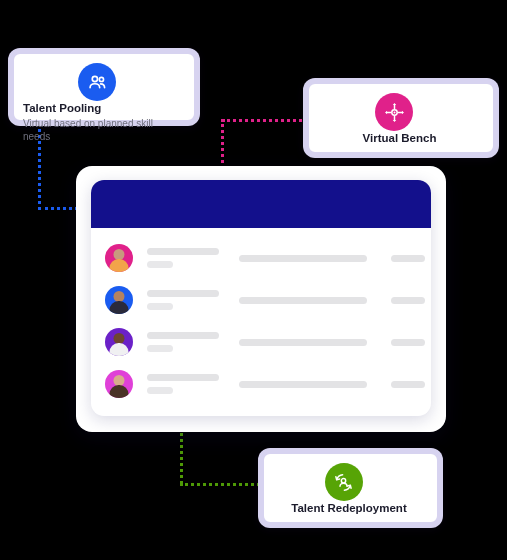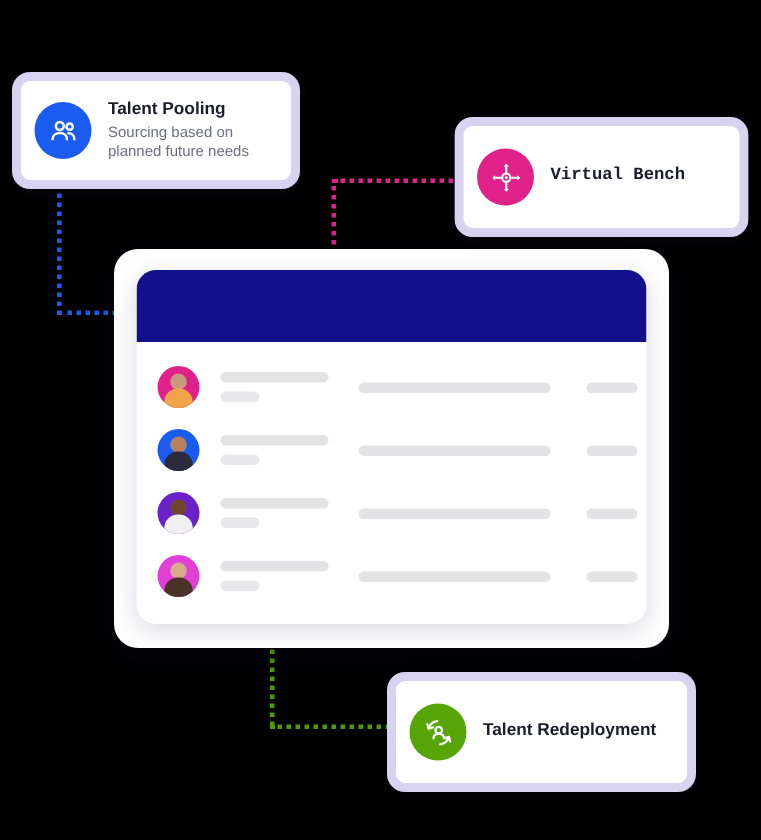--- a/index.html
+++ b/index.html
@@ -80,6 +80,7 @@
     display: flex; align-items: center;
     padding: 9px 12px 9px 9px;
     box-shadow: 0 2px 10px rgba(40,20,90,.14);
+    flex-direction: column;
   }
   #card-pooling      { left: 8px;   top: 48px;  width: 192px; height: 78px; }
   #card-bench        { left: 303px; top: 78px;  width: 196px; height: 80px; font-family: Liberation Mono, monospace; }

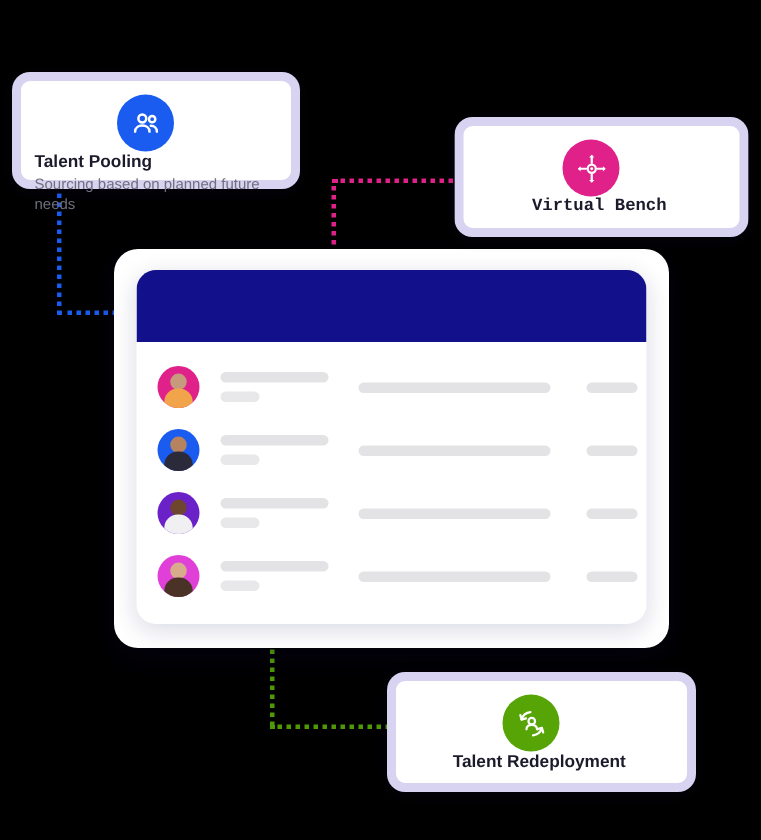--- a/index.html
+++ b/index.html
@@ -212,7 +212,7 @@
     </div>
     <div class="txt">
       <div class="title">Talent Pooling</div>
-      <div class="desc">Sourcing based on planned future needs</div>
+      <div class="desc">Virtual based on planned skill needs</div>
     </div>
   </div>
 

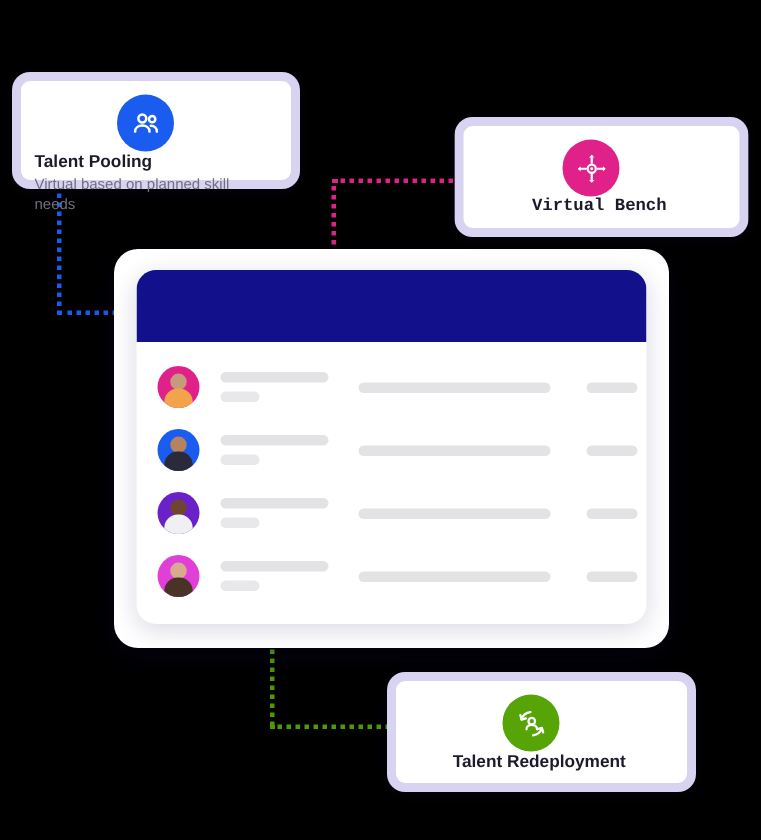--- a/index.html
+++ b/index.html
@@ -83,7 +83,7 @@
     flex-direction: column;
   }
   #card-pooling      { left: 8px;   top: 48px;  width: 192px; height: 78px; }
-  #card-bench        { left: 303px; top: 78px;  width: 196px; height: 80px; font-family: Liberation Mono, monospace; }
+  #card-bench        { left: 303px; top: 78px;  width: 196px; height: 80px; }
   #card-redeployment { left: 258px; top: 448px; width: 206px; height: 80px; }
 
   .fcard .icon {

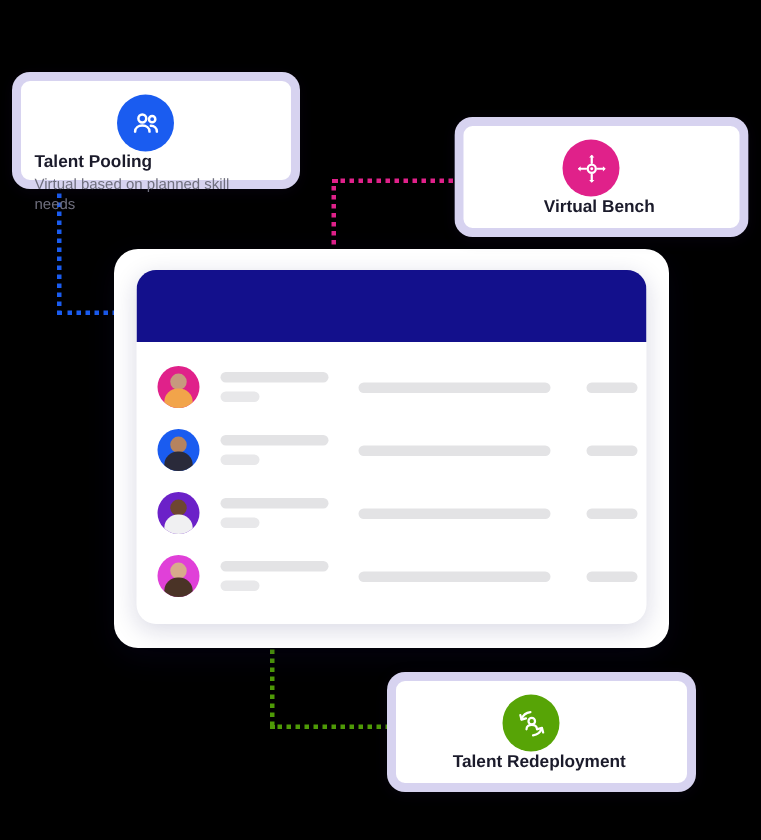--- a/index.html
+++ b/index.html
@@ -84,7 +84,7 @@
   }
   #card-pooling      { left: 8px;   top: 48px;  width: 192px; height: 78px; }
   #card-bench        { left: 303px; top: 78px;  width: 196px; height: 80px; }
-  #card-redeployment { left: 258px; top: 448px; width: 206px; height: 80px; }
+  #card-redeployment { left: 258px; top: 448px; width: 185px; height: 80px; }
 
   .fcard .icon {
     width: 38px; height: 38px; border-radius: 50%;

